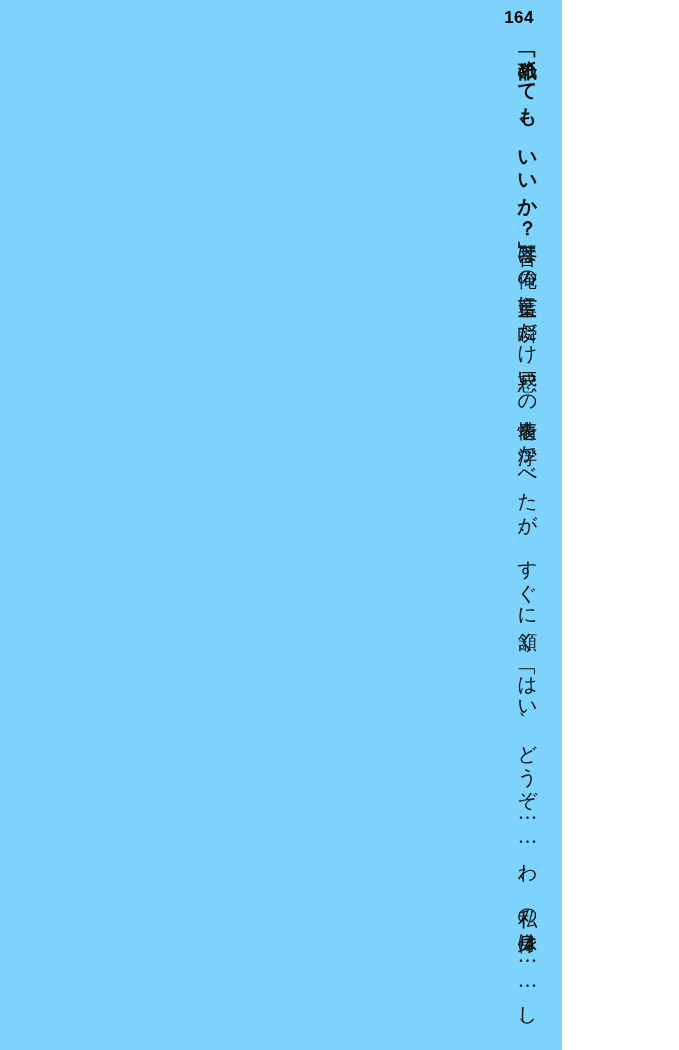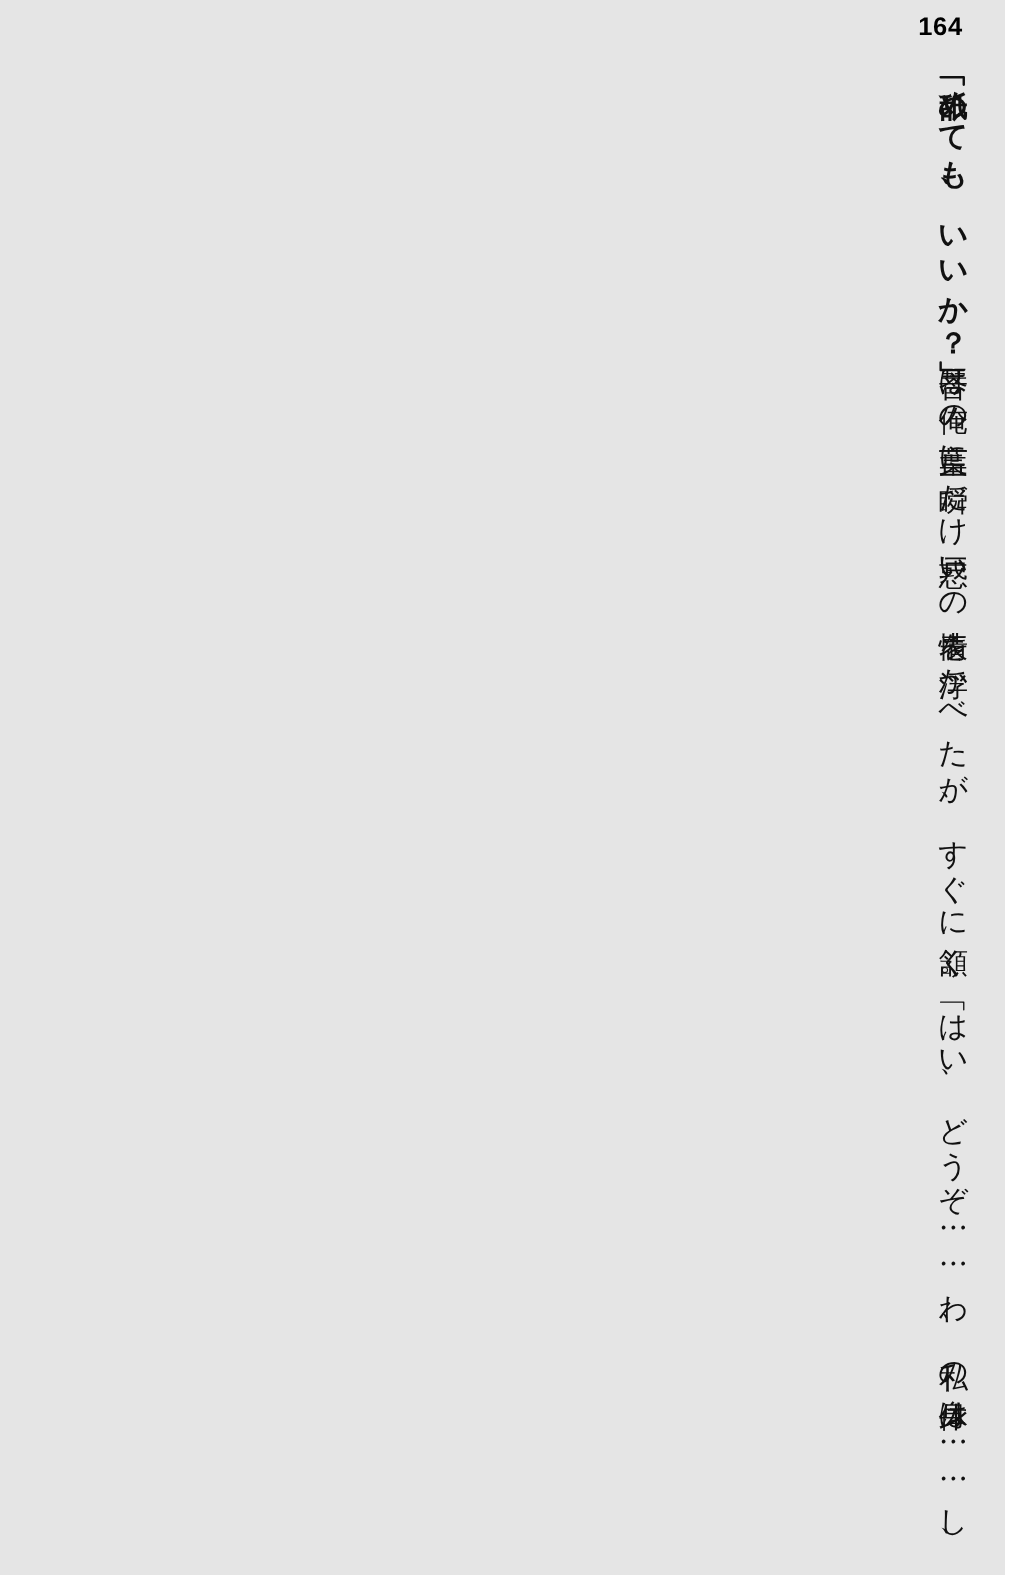--- a/index.html
+++ b/index.html
@@ -16,9 +16,9 @@
   }
   .page {
     position: relative;
-    width: 670px;
+    width: 562px;
     height: 1050px;
-    background: #e5e5e5;
+    background: #7dd3fc;
     box-sizing: border-box;
   }
   .page-number {

